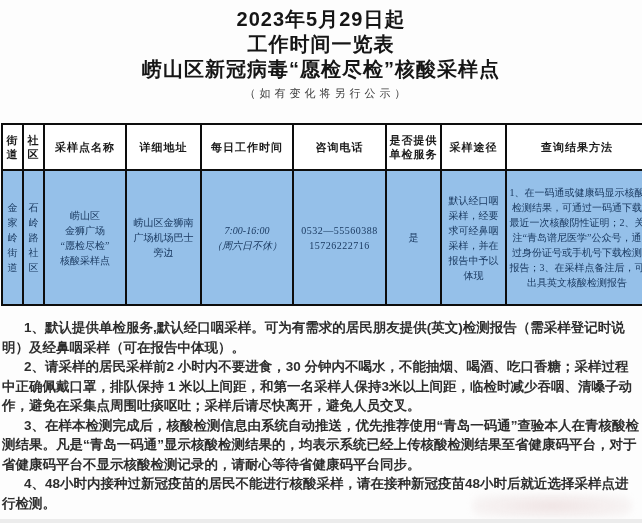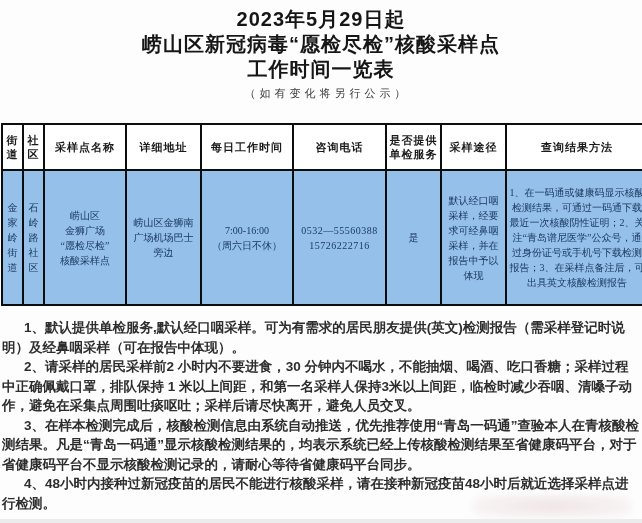--- a/index.html
+++ b/index.html
@@ -69,8 +69,8 @@
 
 <div class="title-block">
   <div class="t-line">2023年5月29日起</div>
+  <div class="t-line">工作时间一览表</div>
   <div class="t-line">崂山区新冠病毒“愿检尽检”核酸采样点</div>
-  <div class="t-line">工作时间一览表</div>
   <div class="subtitle">（如有变化将另行公示）</div>
 </div>
 

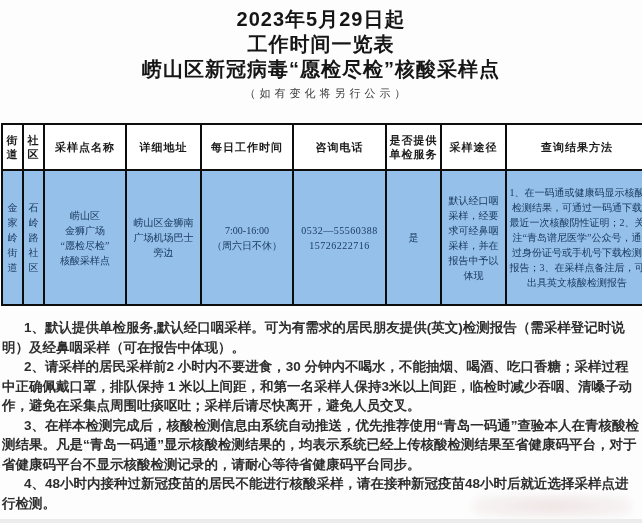--- a/index.html
+++ b/index.html
@@ -37,7 +37,7 @@
   th.v-head{letter-spacing:0;padding:2px 1px;word-break:break-all;margin-top:10px;}
   td.v-cell{letter-spacing:0;padding:2px 1px;word-break:break-all;line-height:15px;font-size:10.5px;}
   td.phone-cell{font-size:10.5px;letter-spacing:0.5px;}
-  td.hours-cell{font-size:10.5px;}
+  td.hours-cell{font-size:10.5px;font-style:italic;}
   td.yes-cell{font-size:11px;}
   td.sampling-cell{
     text-align:justify;text-align-last:center;

